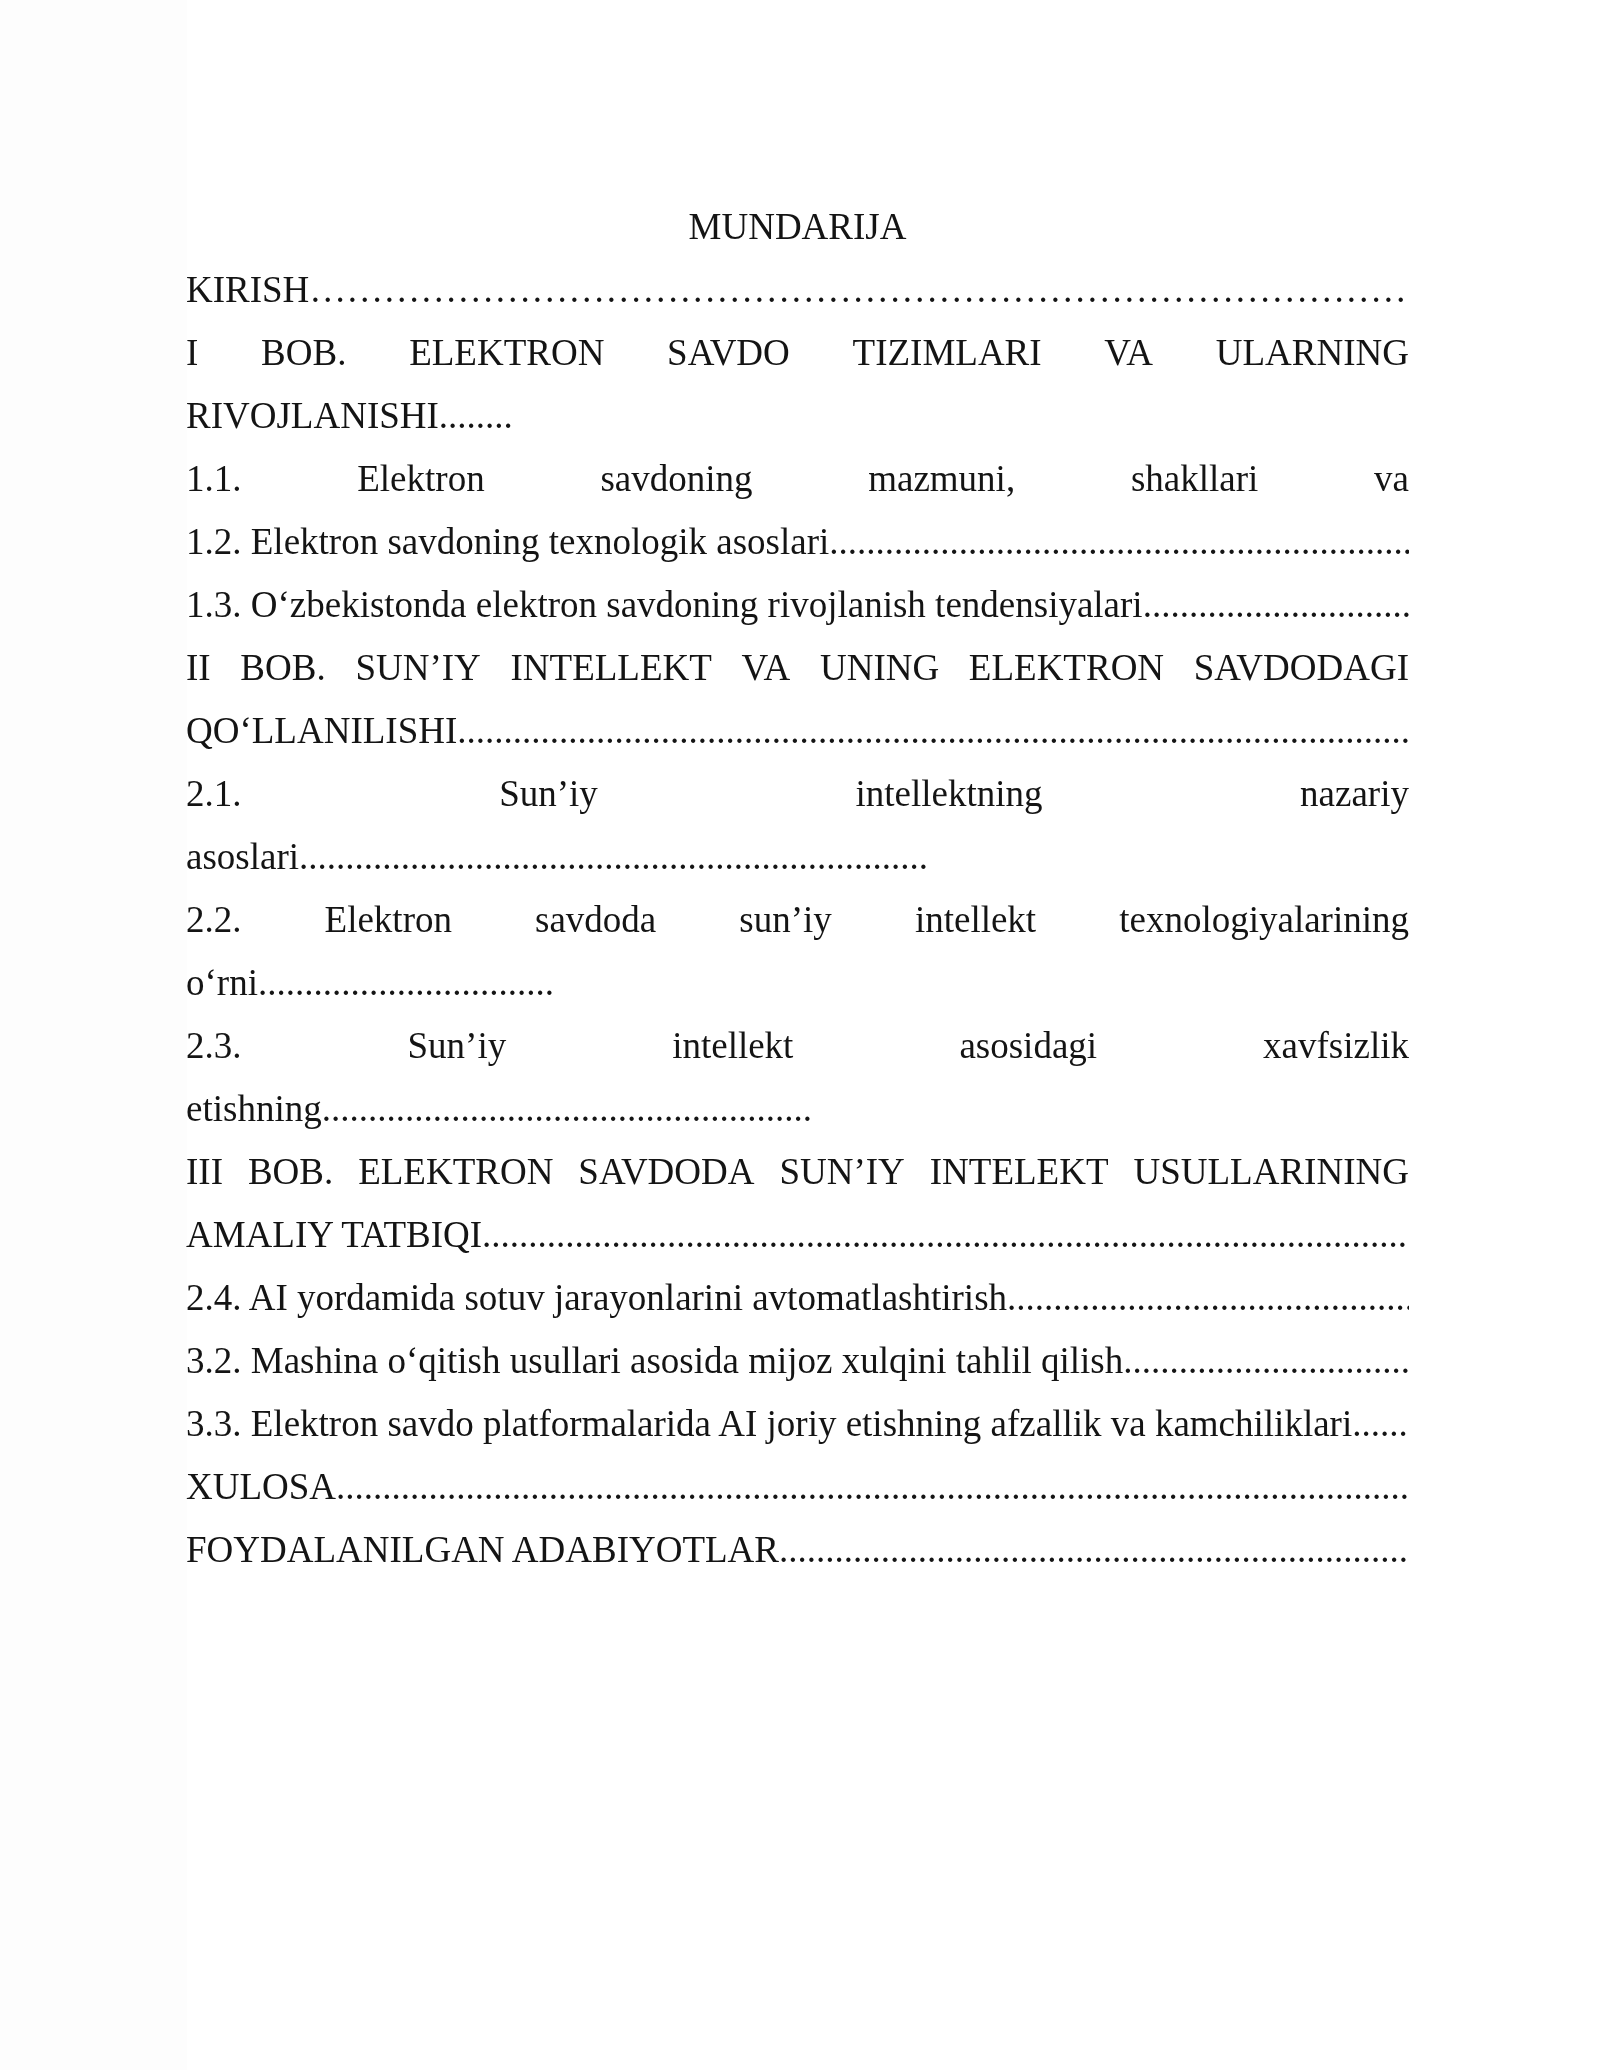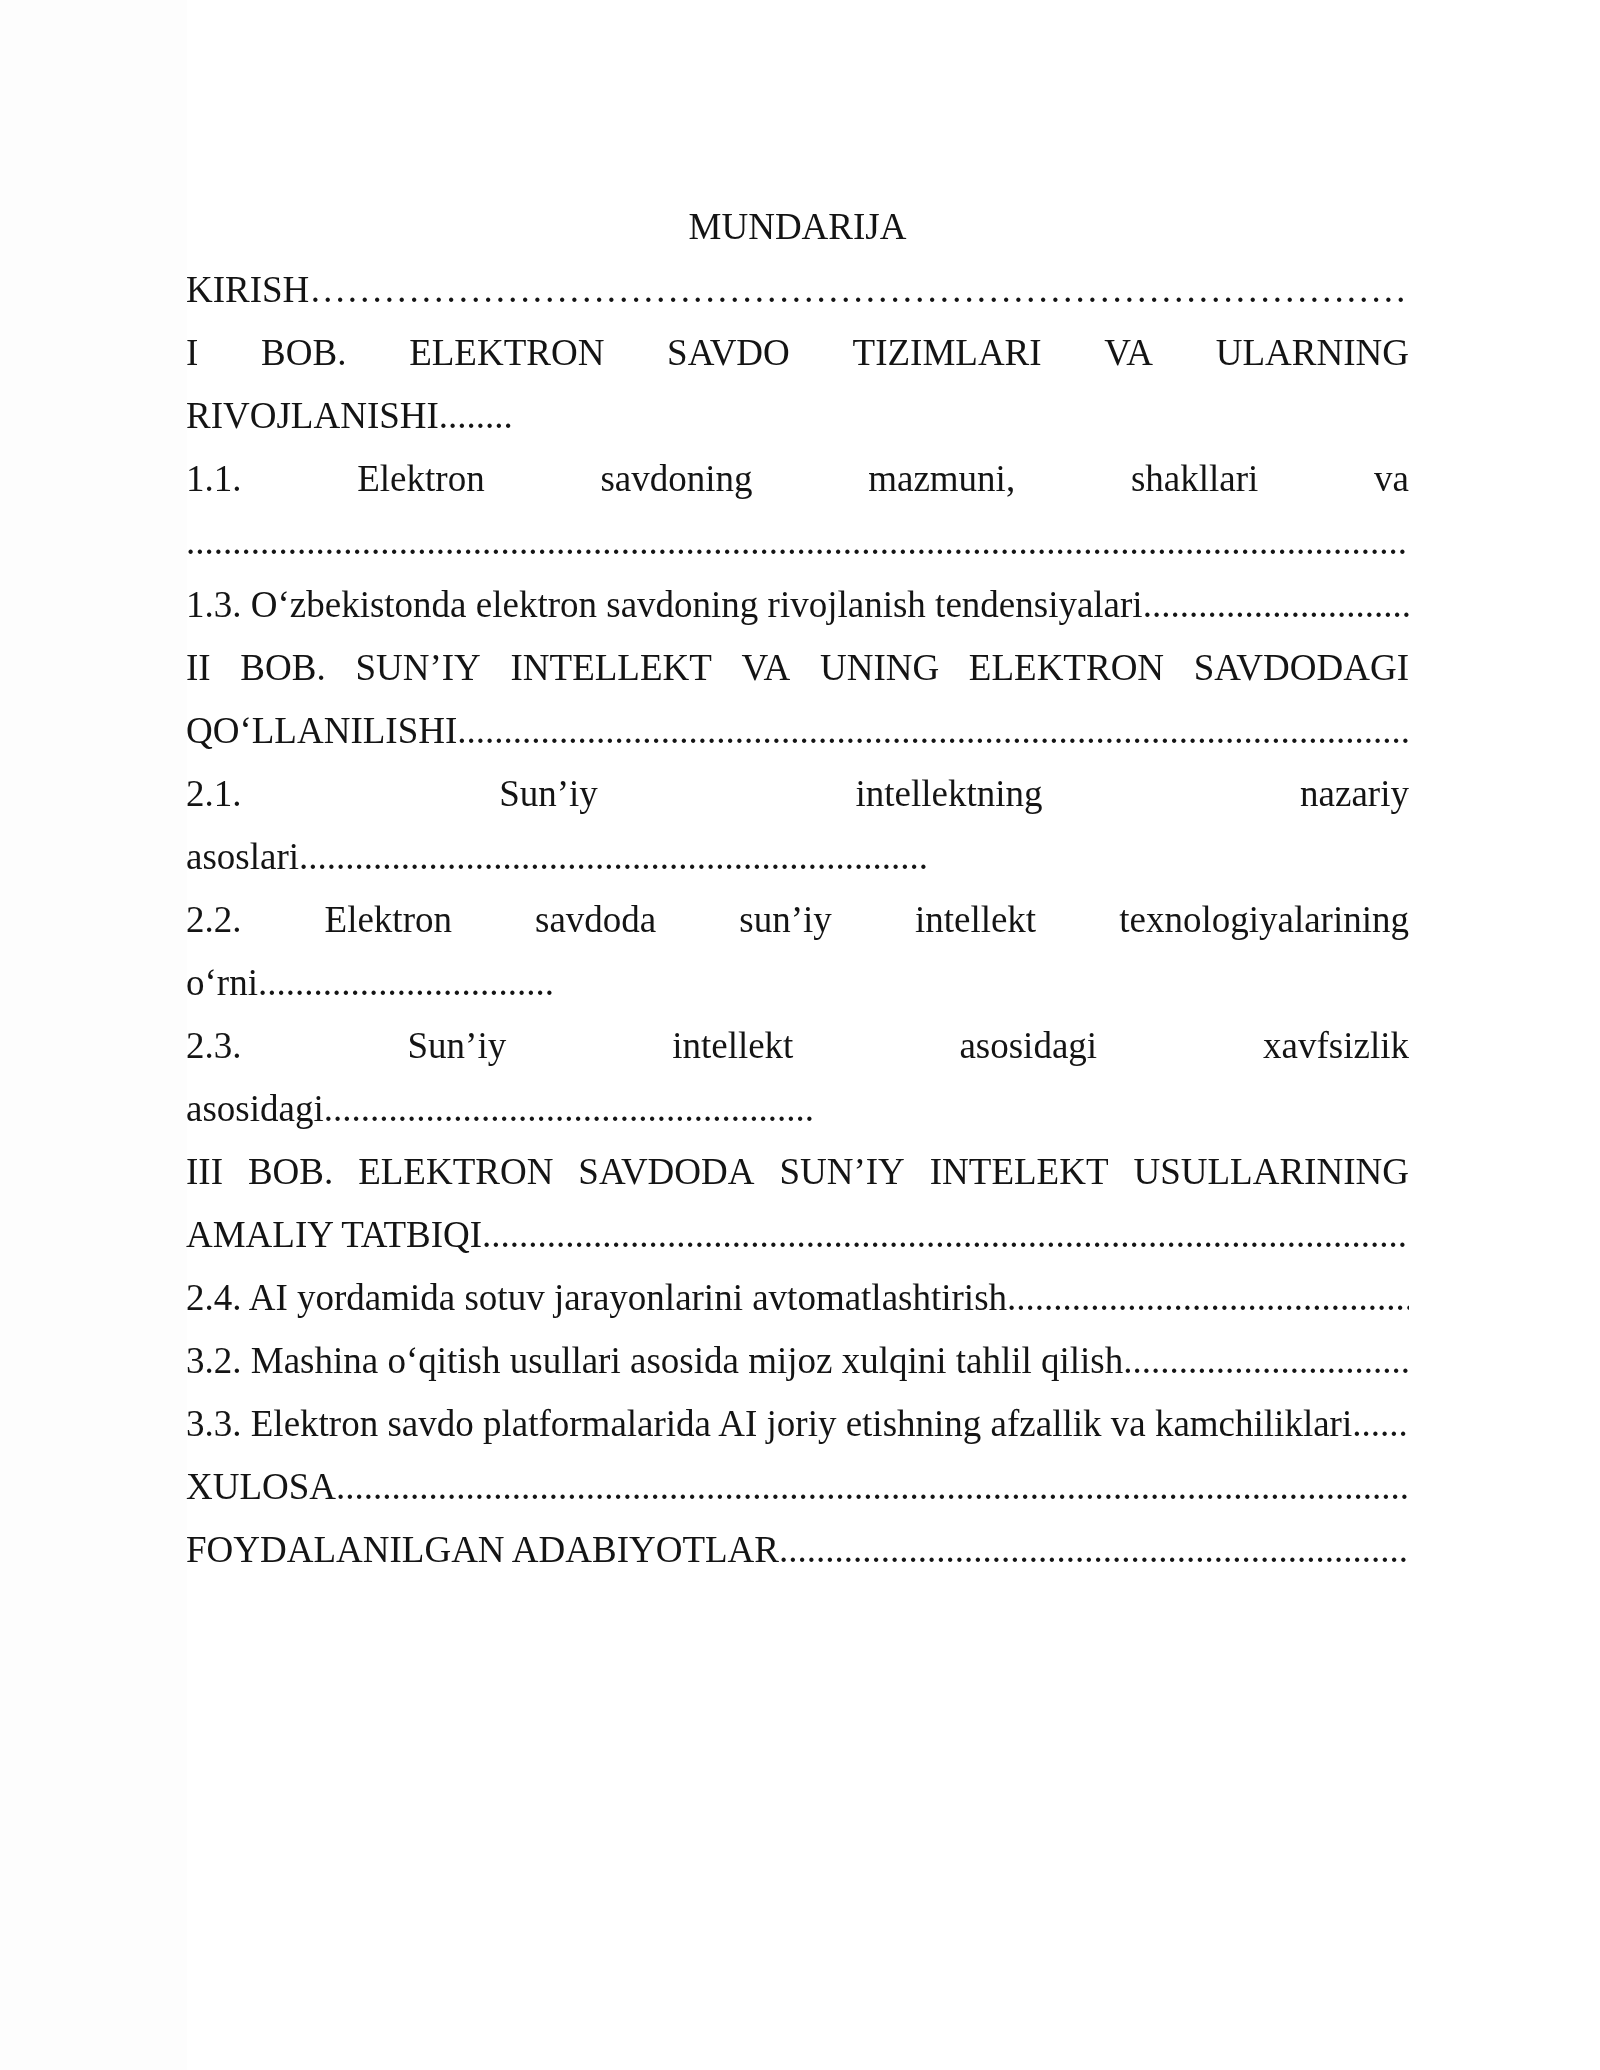--- a/index.html
+++ b/index.html
@@ -84,6 +84,7 @@
           <span>va</span>
         </div>
         <div class="line fill">
+          <span class="t">1.2. Elektron savdoning texnologik asoslari</span>
           <span class="lead">................................................................................................................................................................................................................................................</span>
         </div>
         <div class="line fill">

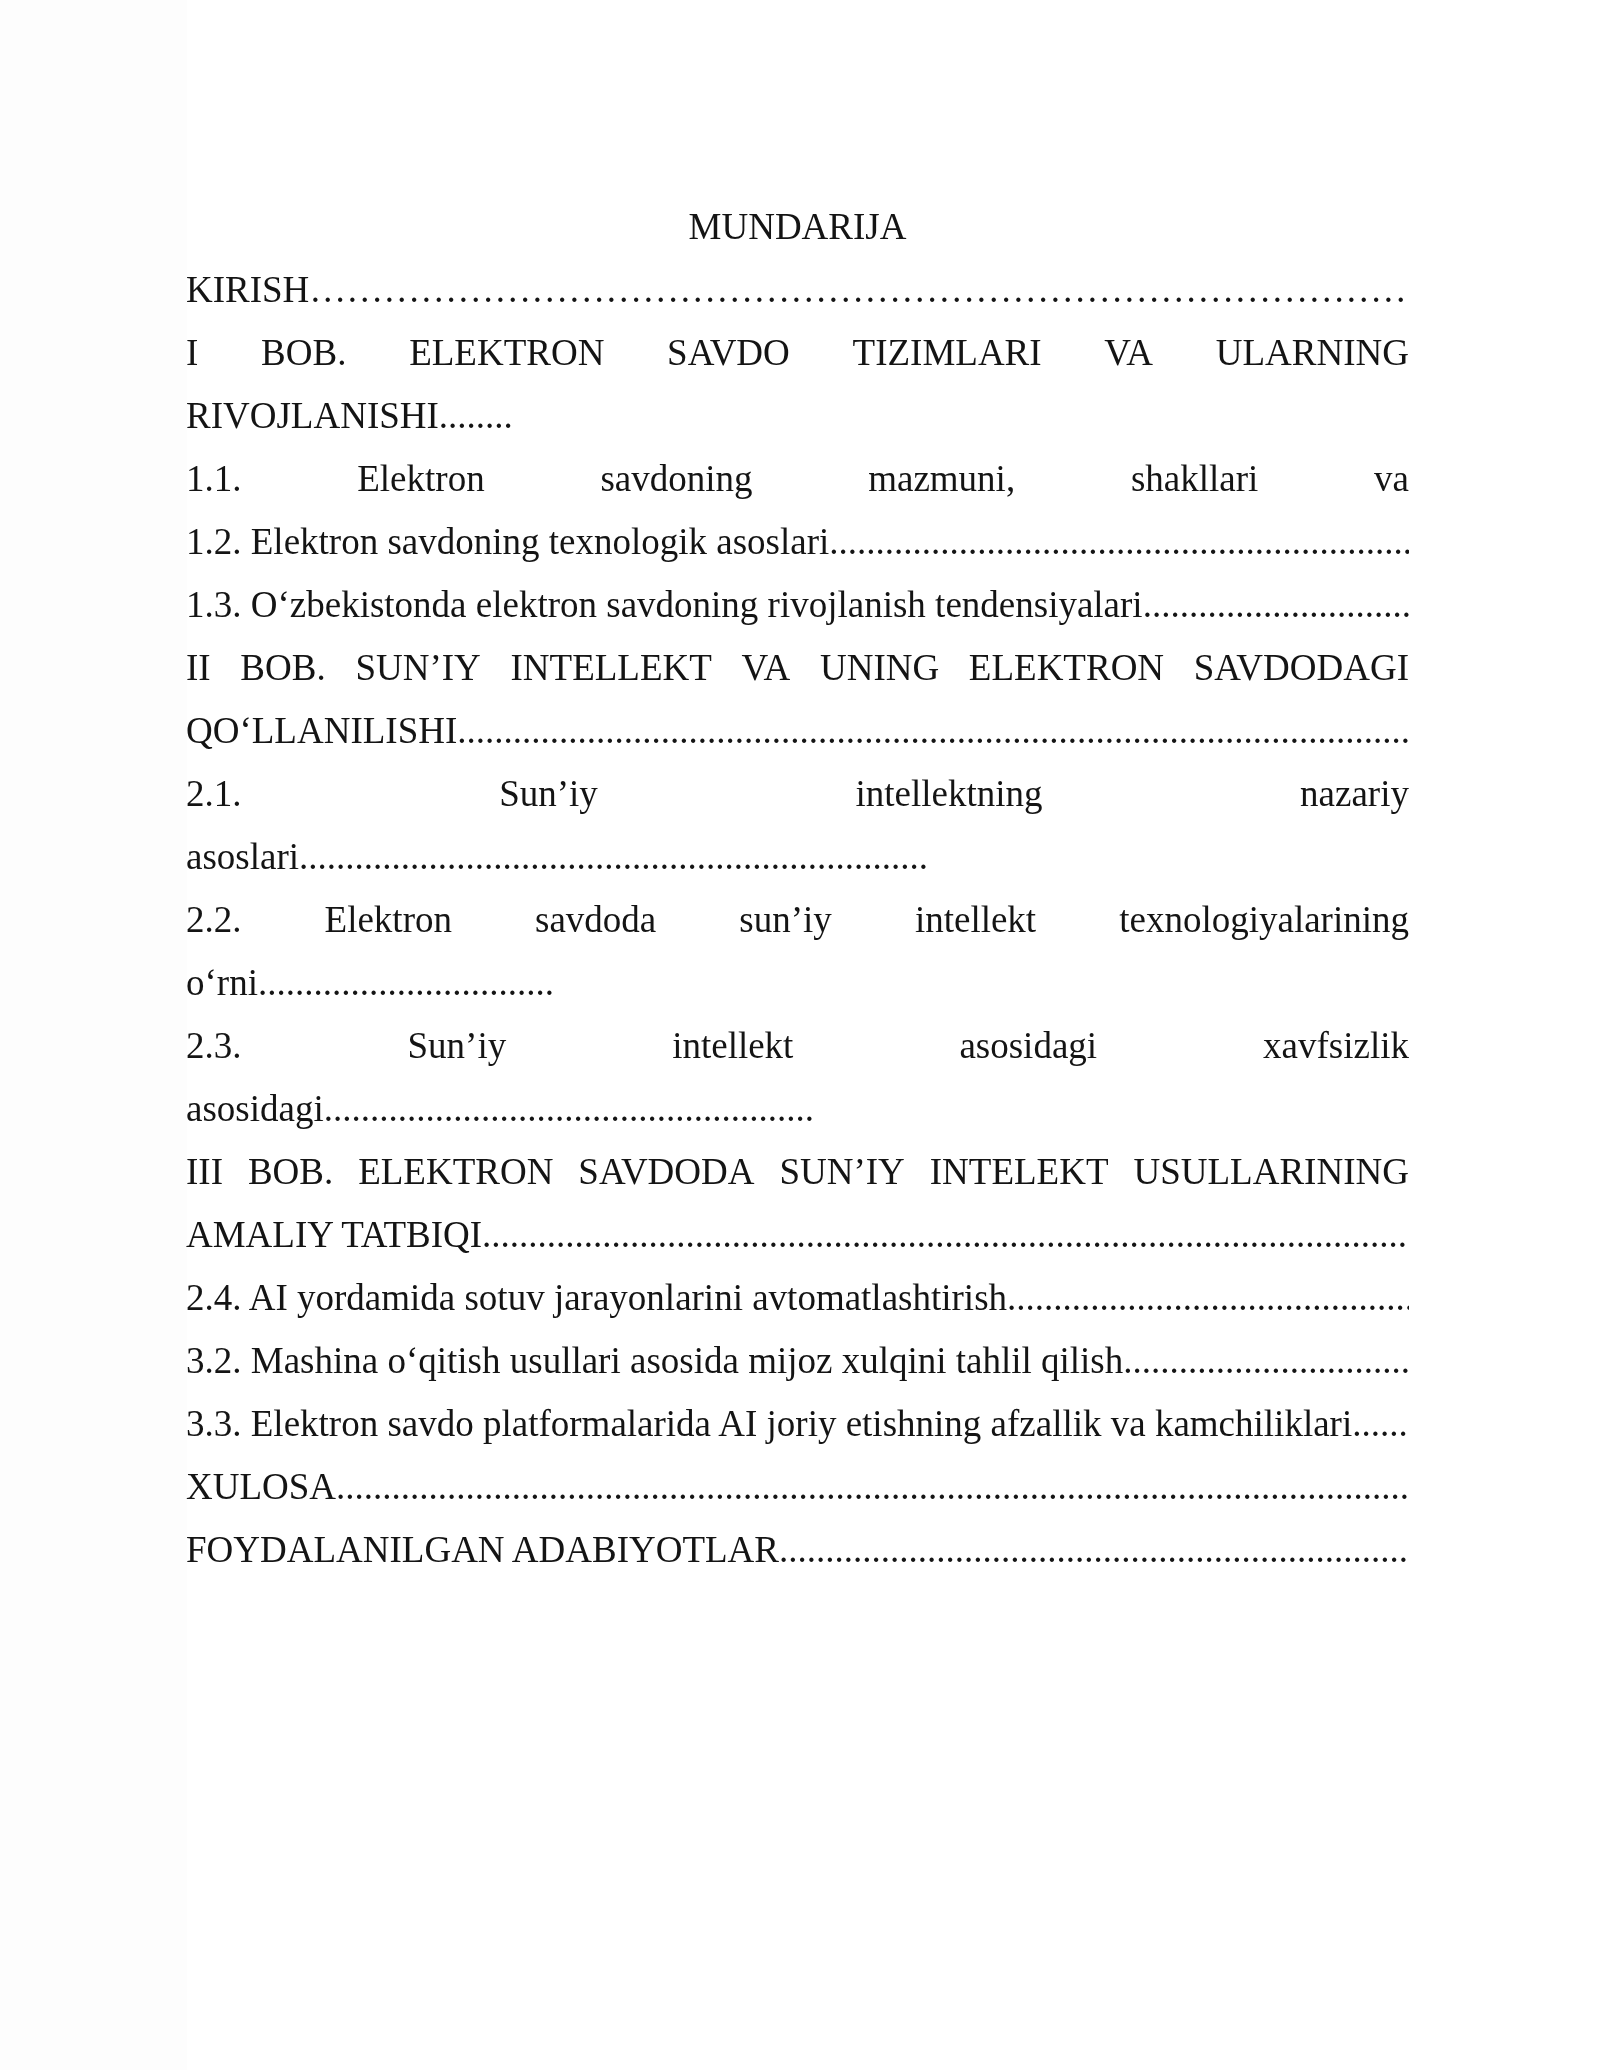--- a/index.html
+++ b/index.html
@@ -128,7 +128,7 @@
           <span>asosidagi</span>
           <span>xavfsizlik</span>
         </div>
-        <div class="line dots">asosidagi.....................................................</div>
+        <div class="line dots">etishning.....................................................</div>
         <div class="line justify">
           <span>III</span>
           <span>BOB.</span>

